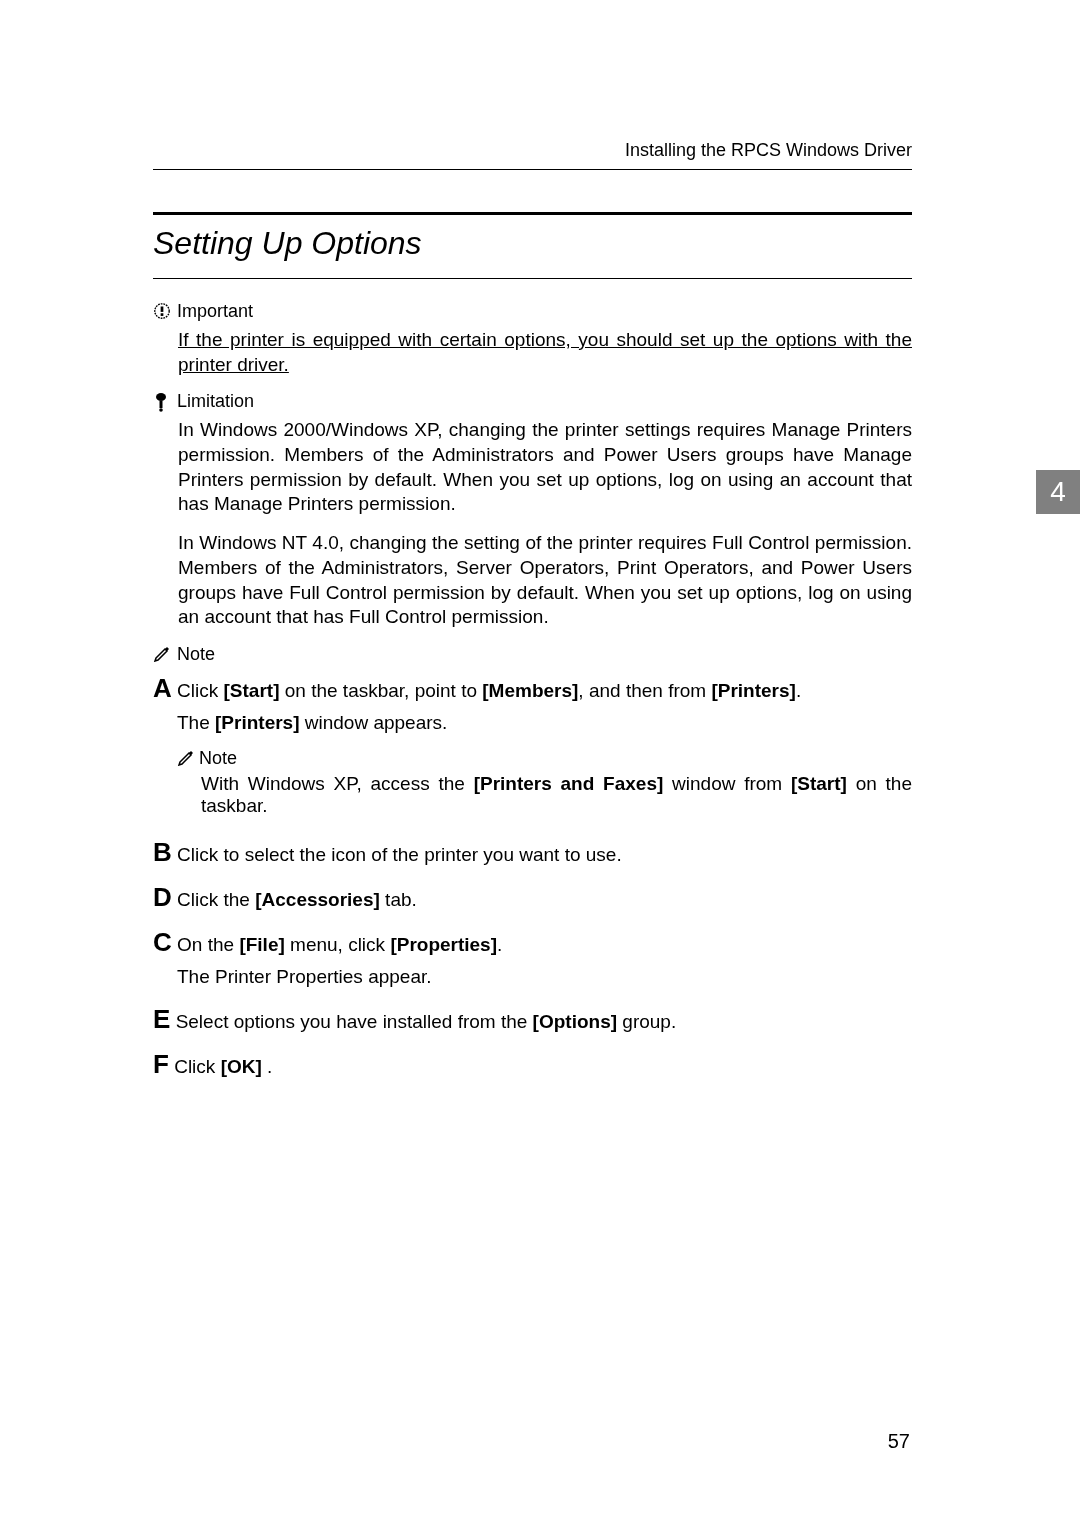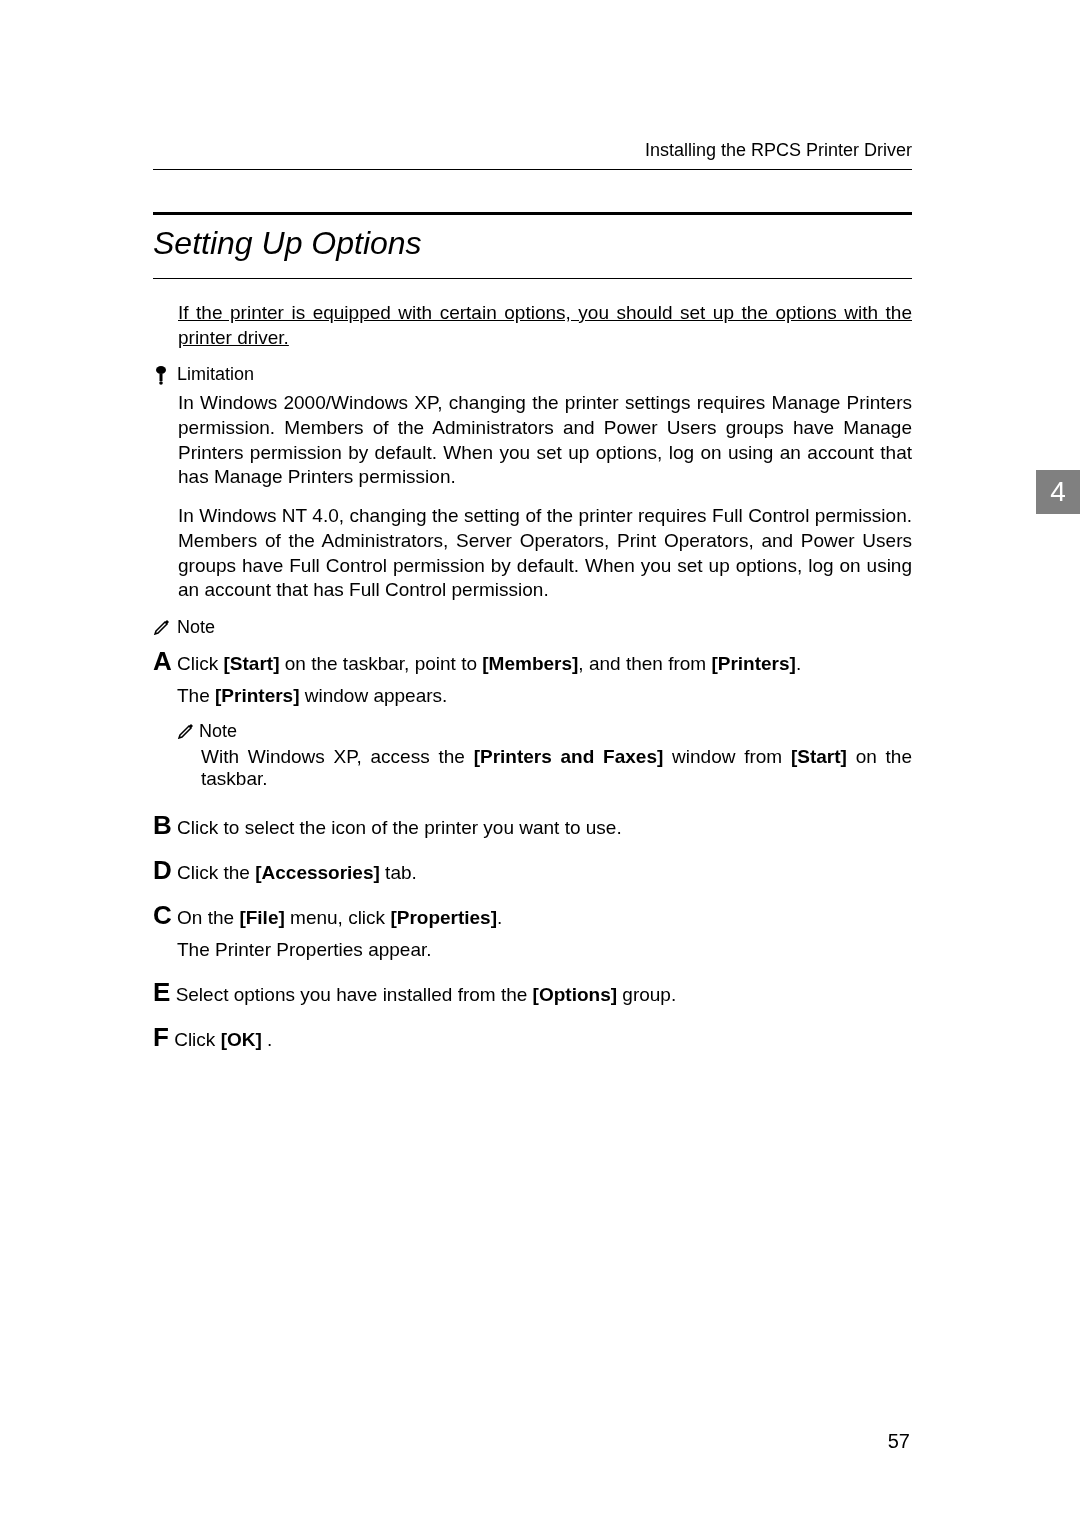--- a/index.html
+++ b/index.html
@@ -170,7 +170,7 @@
 
 <div class="page-container">
 
-  <div class="header-text">Installing the RPCS Printer Driver</div>
+  <div class="header-text">Installing the RPCS Windows Driver</div>
   <div class="header-line"></div>
 
   <div class="section-title-rule-top"></div>

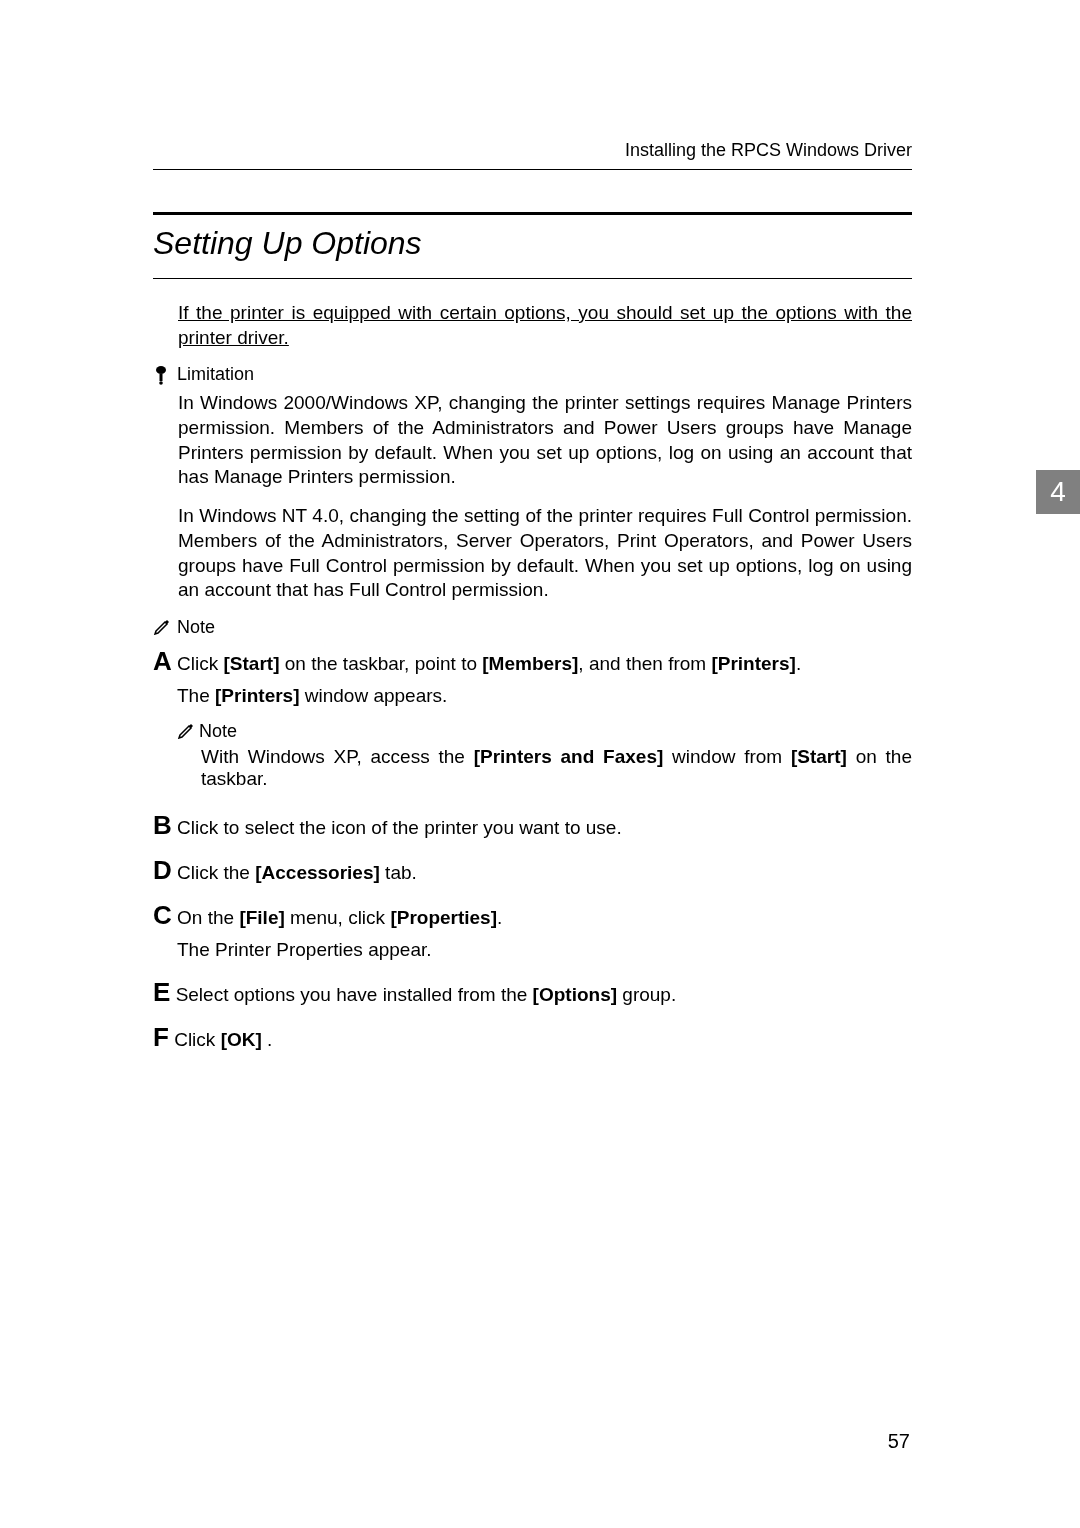--- a/index.html
+++ b/index.html
@@ -177,6 +177,16 @@
   <h1 class="section-title">Setting Up Options</h1>
   <div class="section-title-rule-bottom"></div>
 
+  <div class="callout-label">
+    <span class="callout-icon">
+      <svg class="important-icon-svg" viewBox="0 0 20 20">
+        <circle cx="10" cy="10" r="8" fill="none" stroke="#000" stroke-width="1.5" stroke-dasharray="2 1"></circle>
+        <rect x="8.5" y="5" width="3" height="6" fill="#000"></rect>
+        <rect x="8.5" y="12.5" width="3" height="3" fill="#000"></rect>
+      </svg>
+    </span>
+    <span>Important</span>
+  </div>
   <div class="body-text">If the printer is equipped with certain options, you should set up the options with the printer driver.</div>
 
   <div class="callout-label">

